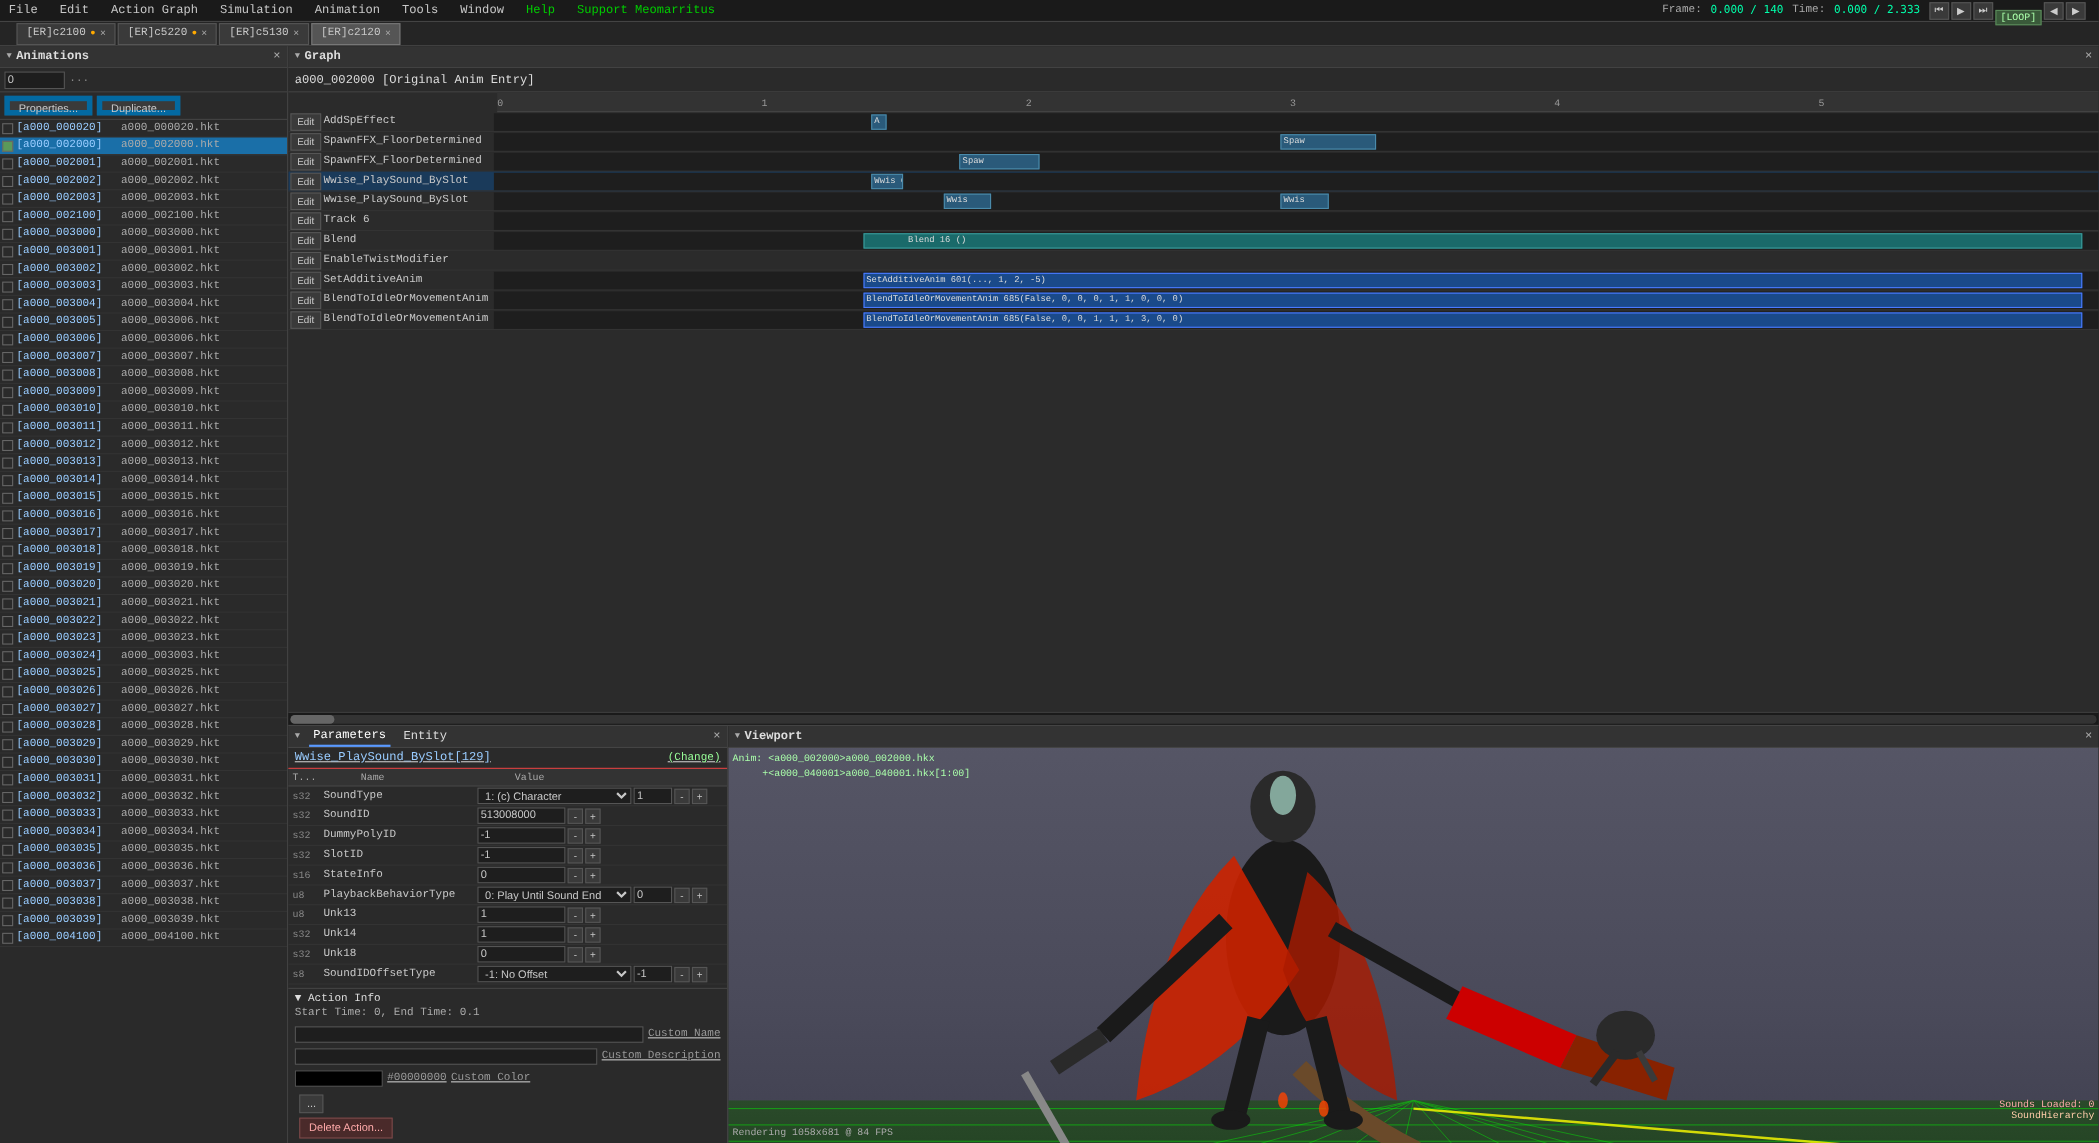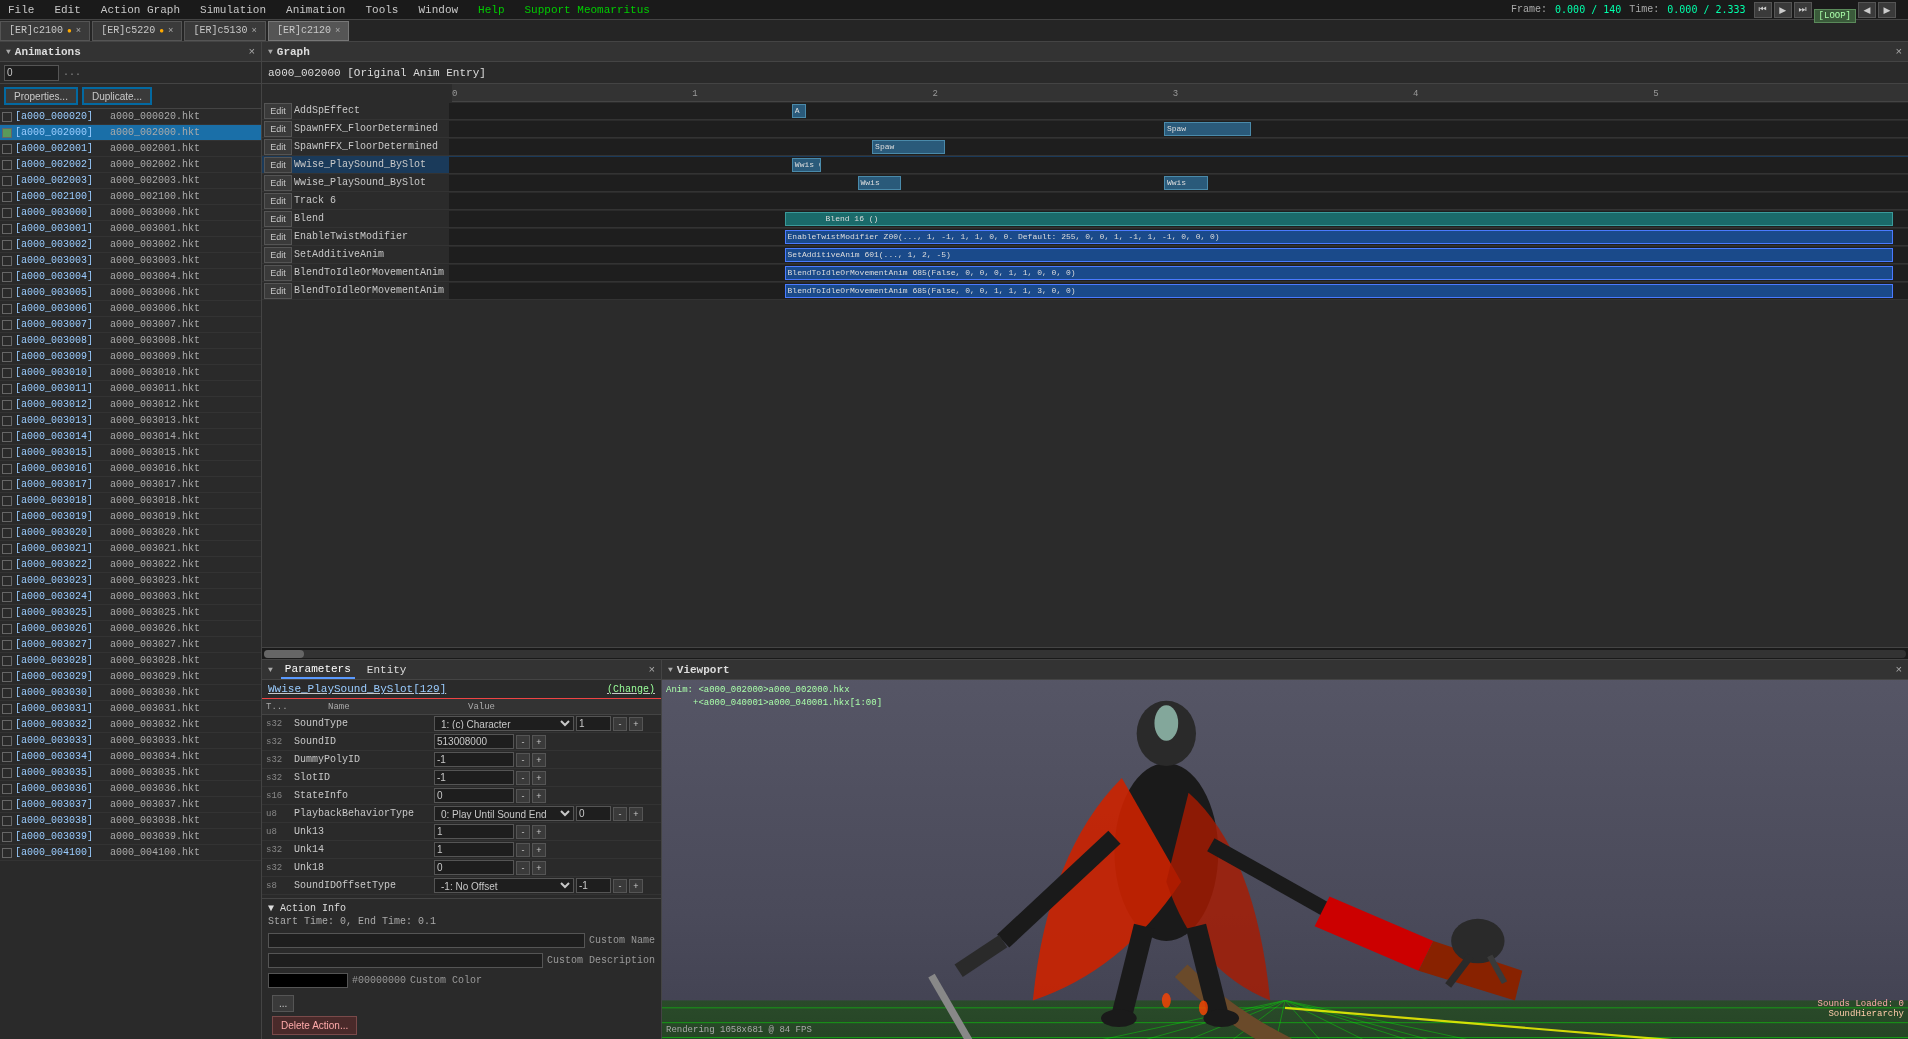--- a/index.html
+++ b/index.html
@@ -44,7 +44,7 @@
       background: #252525;
       height: 22px;
       border-bottom: 1px solid #444;
-      padding: 0 0;
+      padding: 0 15px;
       gap: 2px;
     }
     .tab {

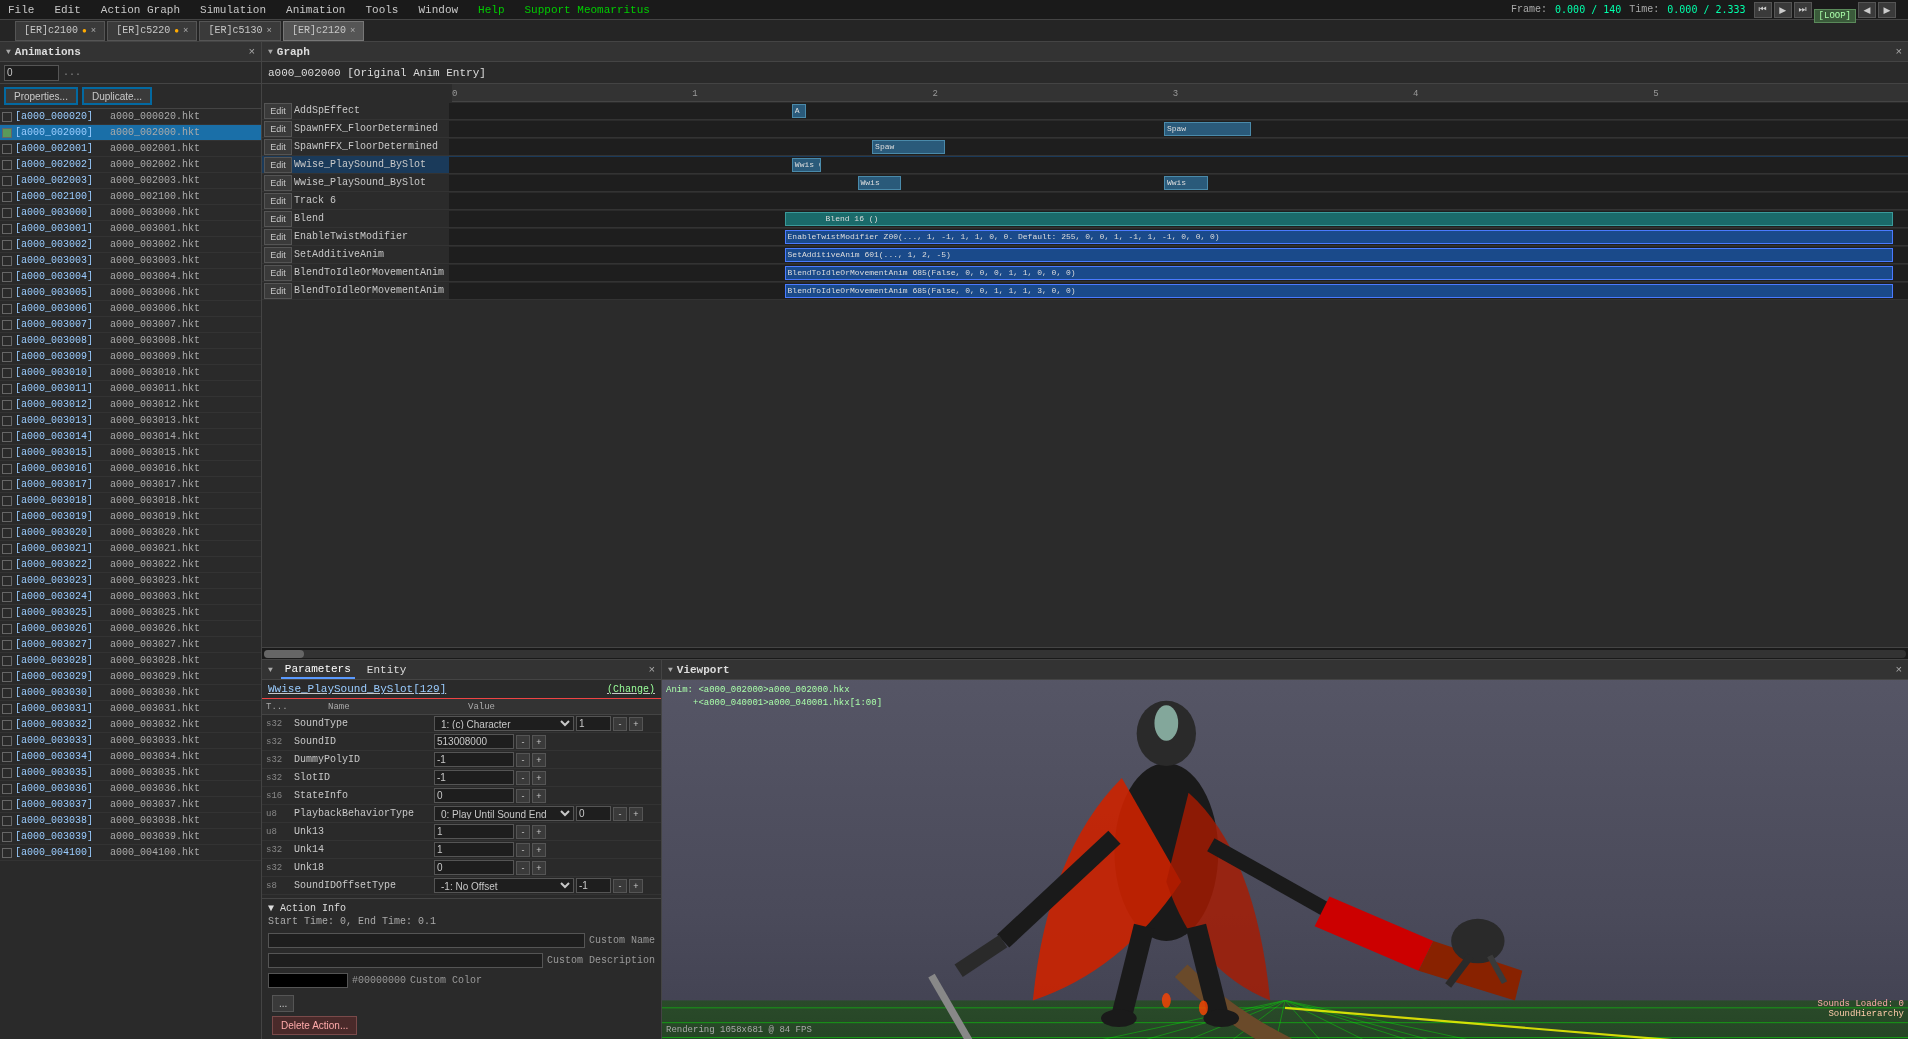--- a/index.html
+++ b/index.html
@@ -136,7 +136,7 @@
     }
     .anim-btn {
       background: #3a3a3a;
-      border: 2px solid #0369a1;
+      border: 5px solid #0369a1;
       color: #c8c8c8;
       font-size: 10px;
       padding: 2px 8px;

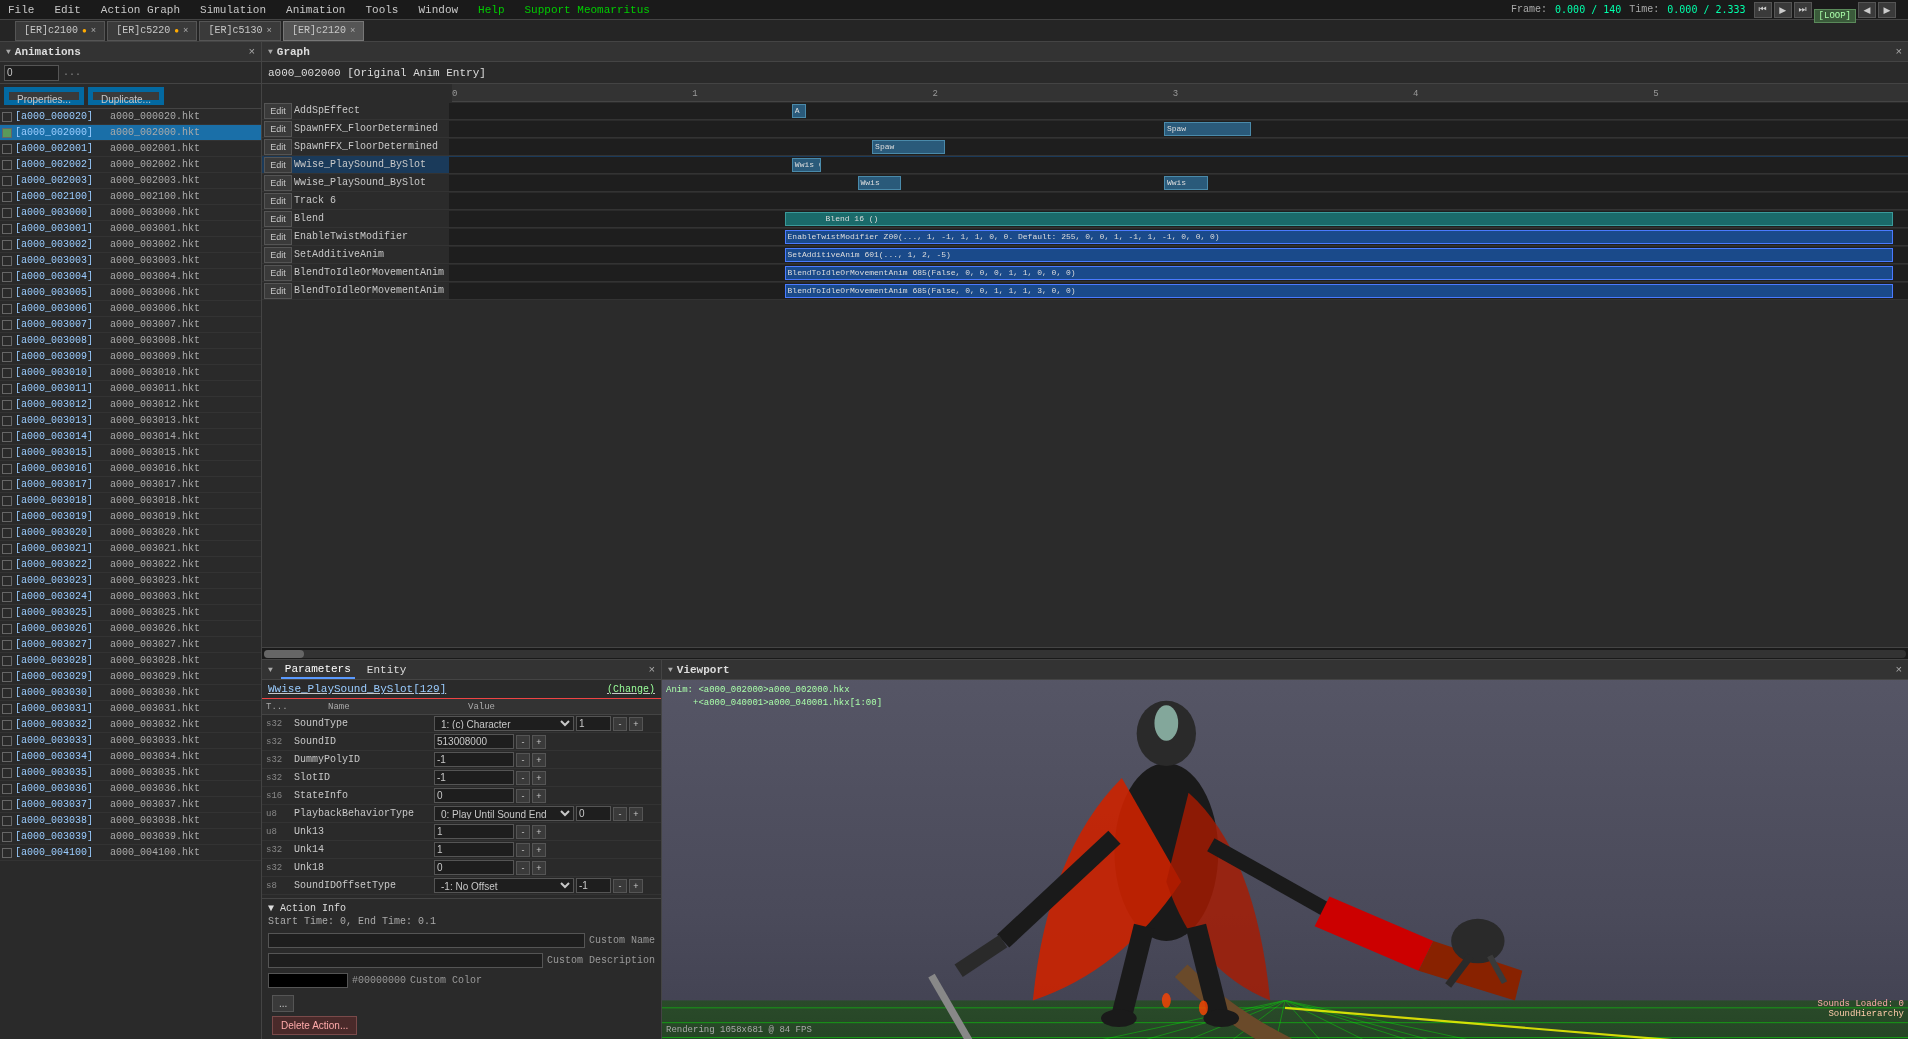--- a/index.html
+++ b/index.html
@@ -926,9 +926,6 @@
           <div class="track-row">
             <button class="track-edit-btn">Edit</button>
             <span class="track-name">EnableTwistModifier</span>
-            <div class="track-timeline">
-              <div class="track-block" style="background:#1a4a8a;border-color:#4a7aff;left:23%;width:76%;">EnableTwistModifier Z00(..., 1, -1, 1, 1, 0, 0. Default: 255, 0, 0, 1, -1, 1, -1, 0, 0, 0)</div>
-            </div>
           </div>
           <div class="track-row">
             <button class="track-edit-btn">Edit</button>

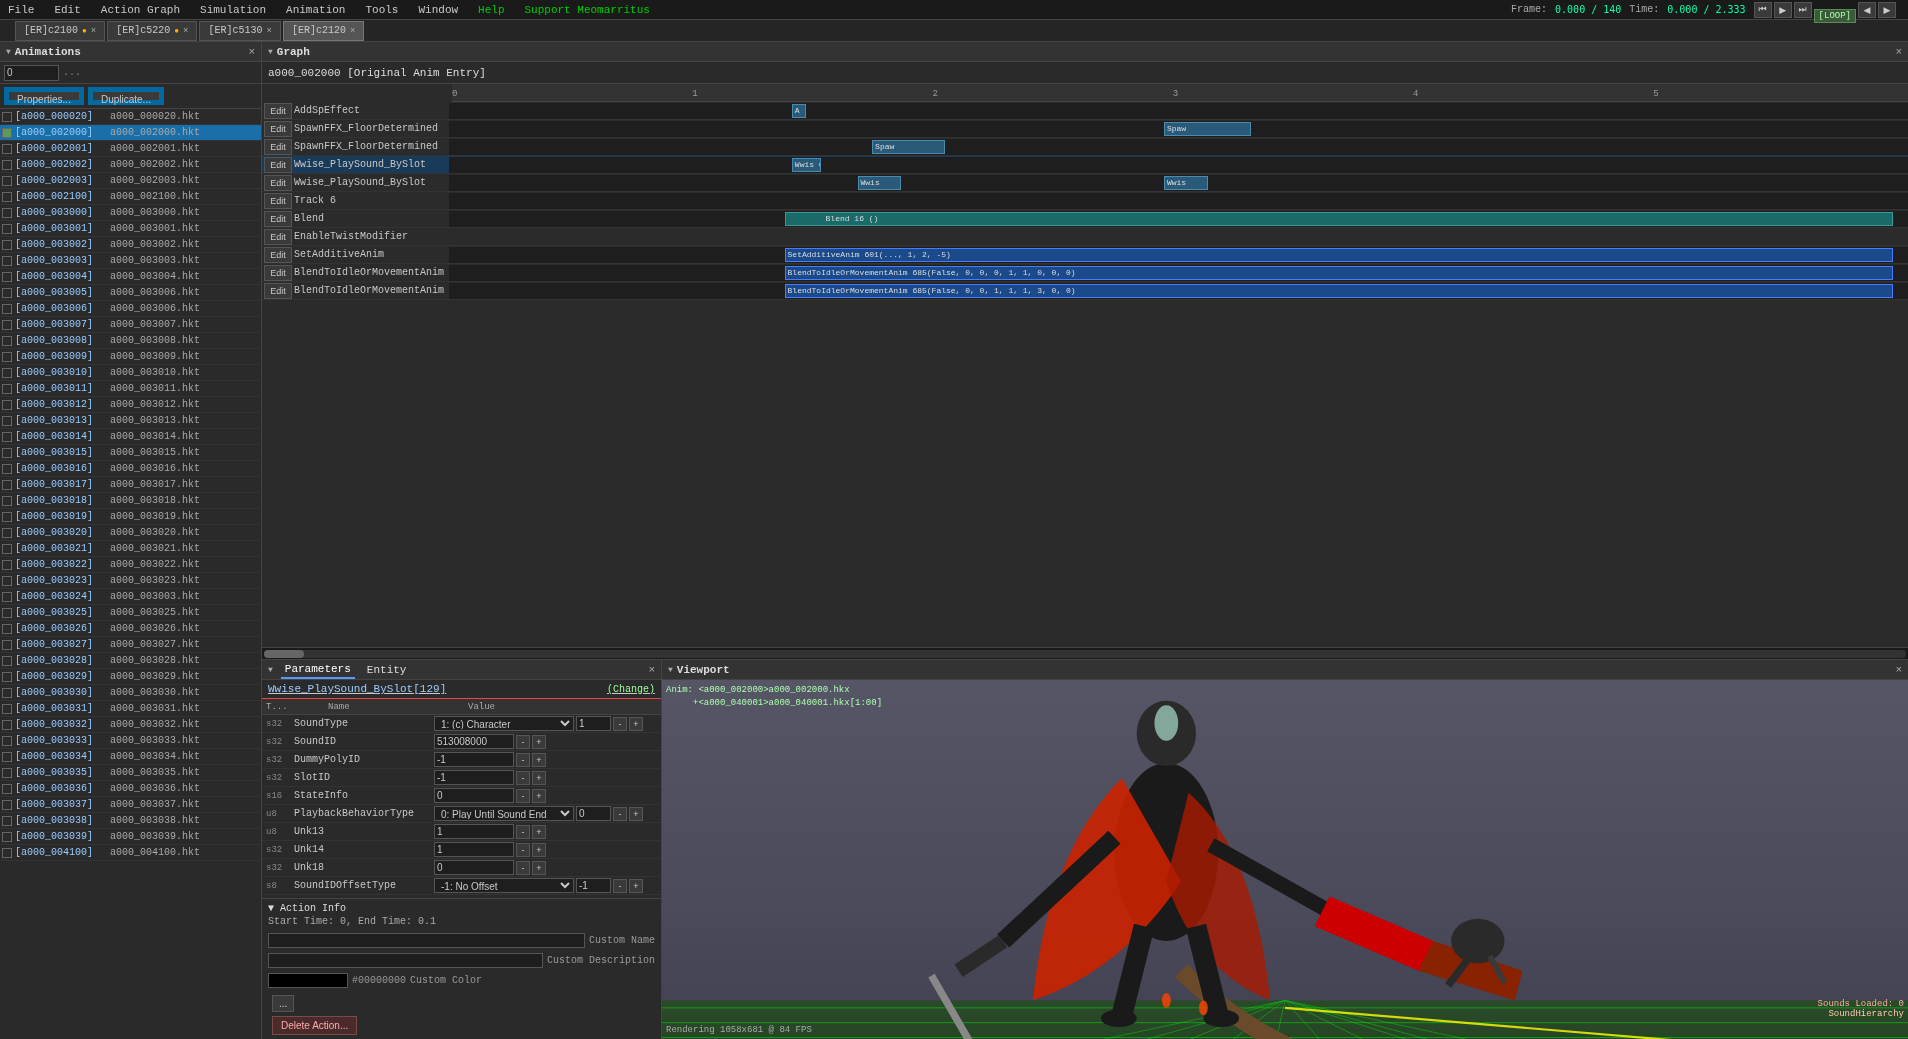--- a/index.html
+++ b/index.html
@@ -414,6 +414,7 @@
       align-items: center;
       height: 18px;
       margin-bottom: 2px;
+      text-decoration: underline;
     }
     .custom-label {
       color: #999;

